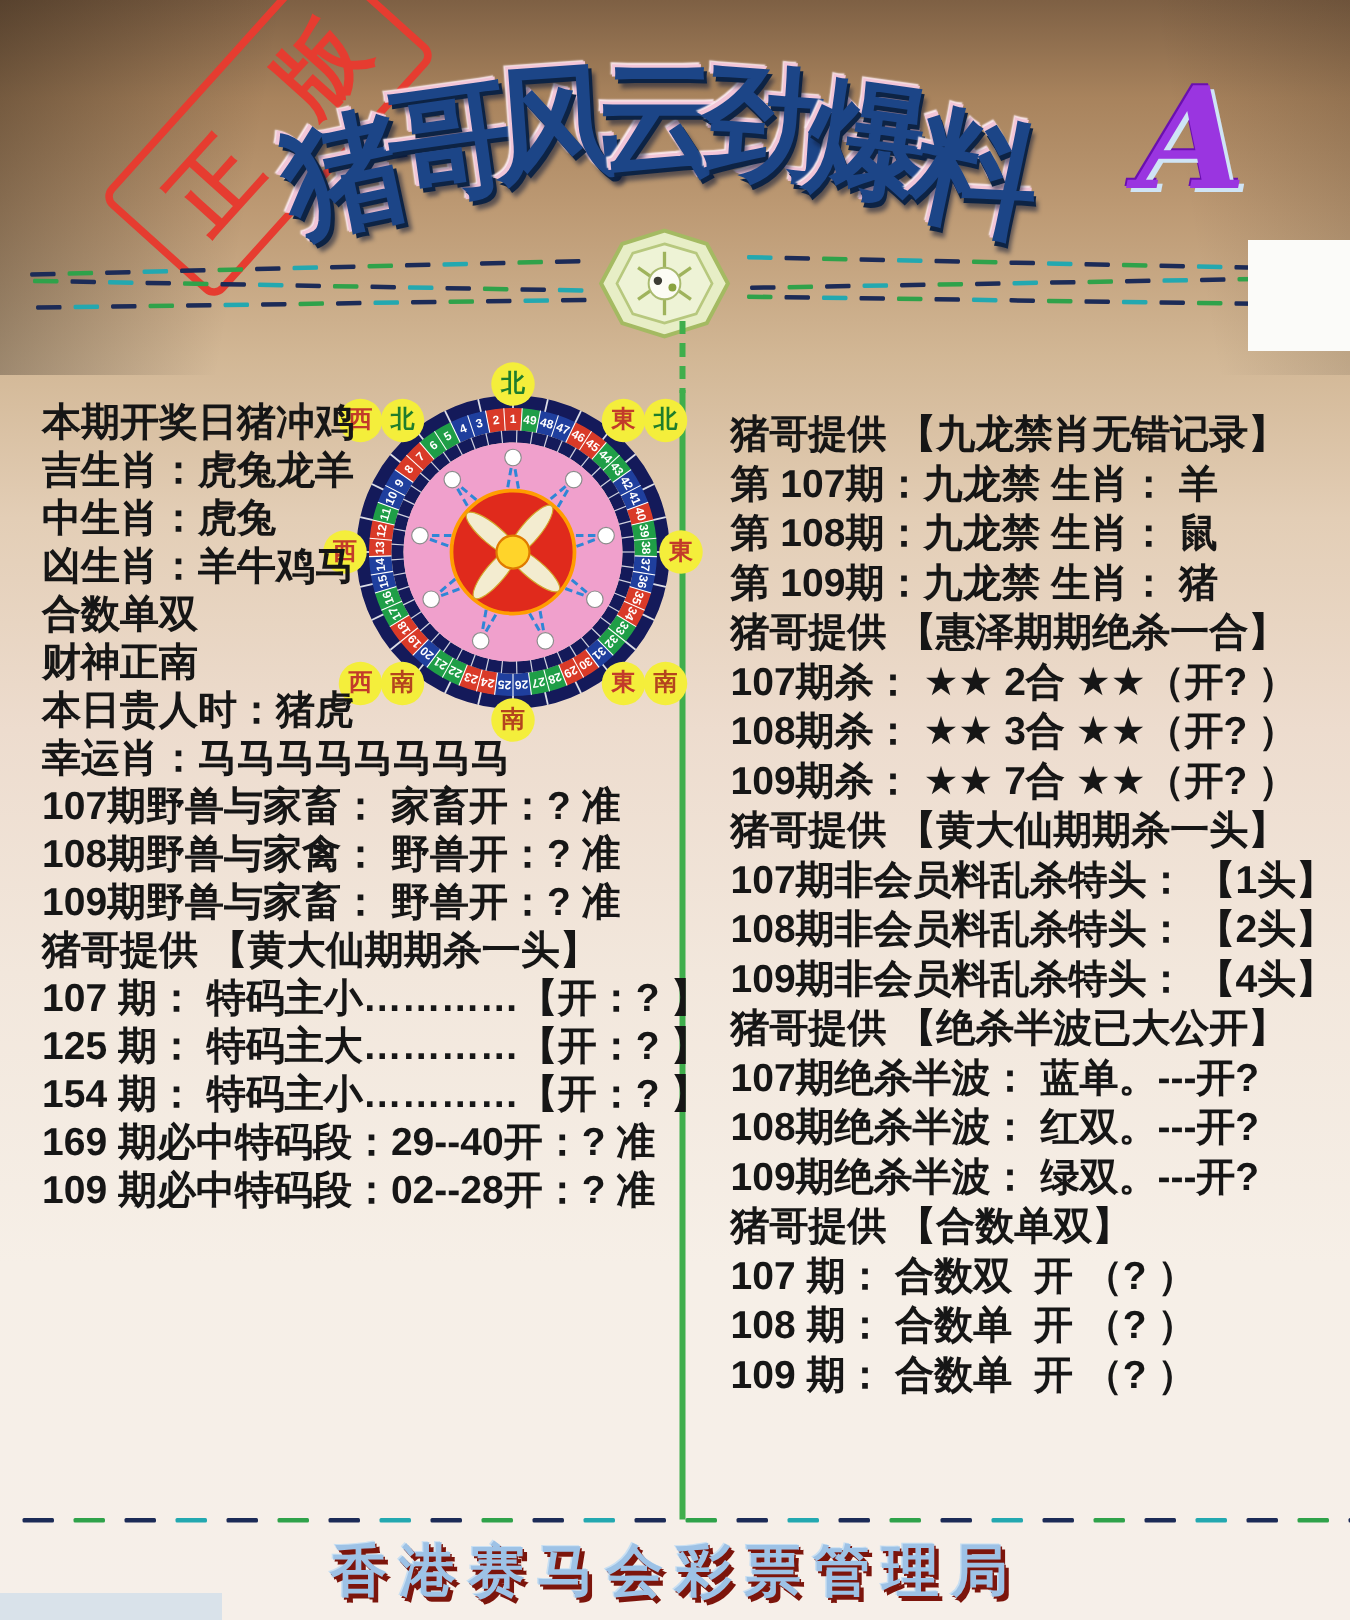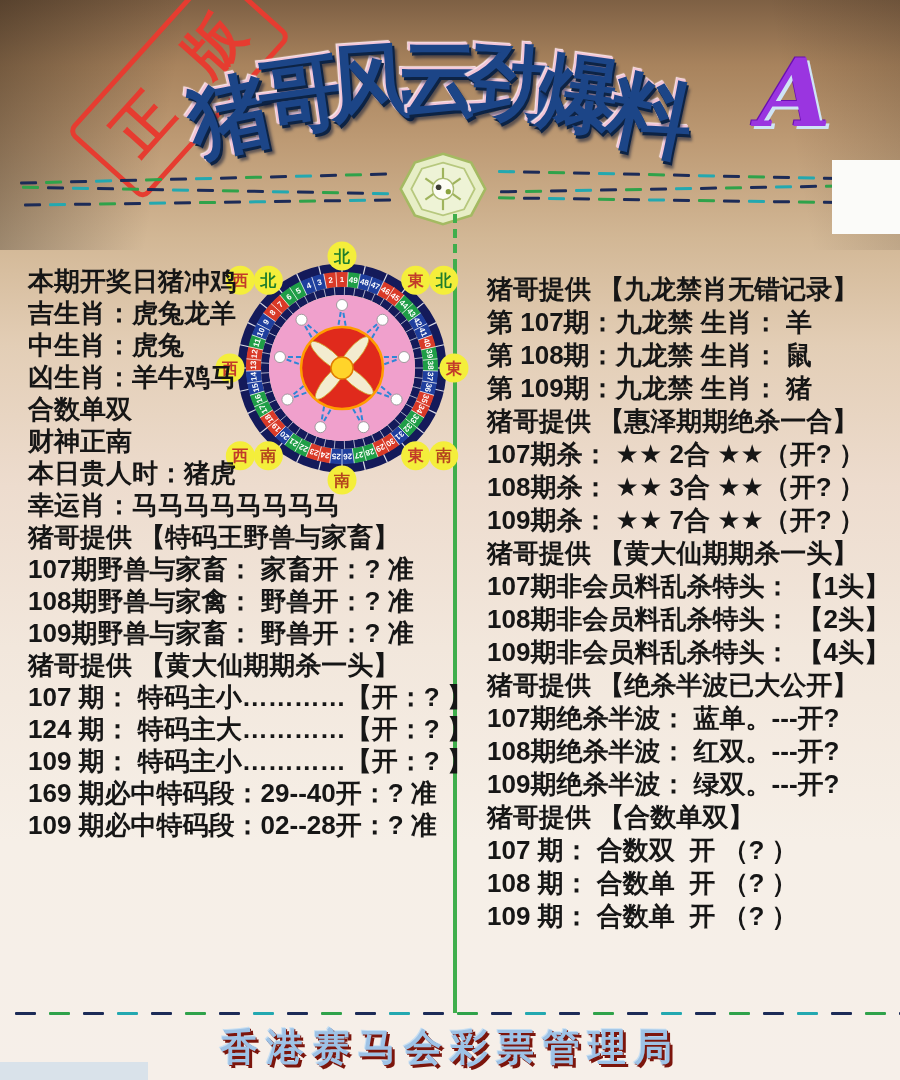--- a/index.html
+++ b/index.html
@@ -475,7 +475,6 @@
       <div class="line">财神正南</div>
       <div class="line">本日贵人时：猪虎</div>
       <div class="line">幸运肖：马马马马马马马马</div>
-      <div class="line">猪哥提供 【特码王野兽与家畜】</div>
       <div class="line">107期野兽与家畜： 家畜开：? 准</div>
       <div class="line">108期野兽与家禽： 野兽开：? 准</div>
       <div class="line">109期野兽与家畜： 野兽开：? 准</div>

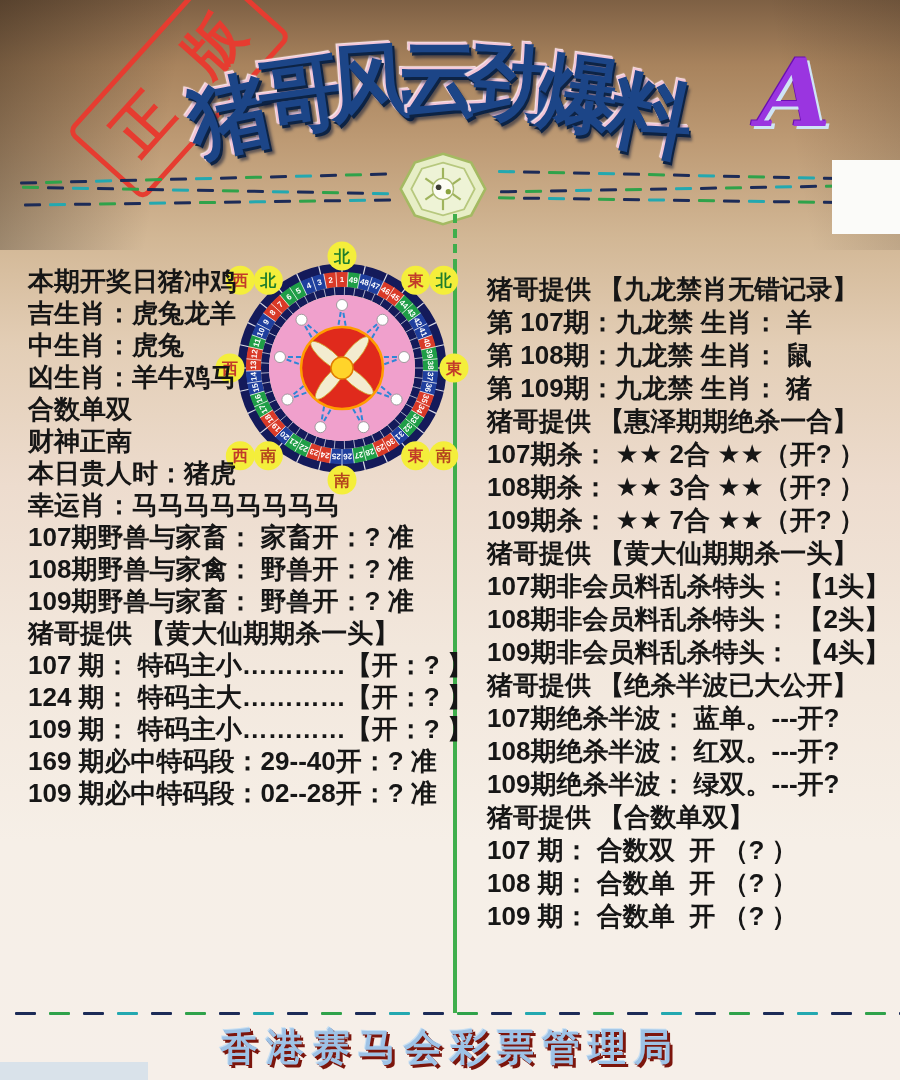--- a/index.html
+++ b/index.html
@@ -480,7 +480,7 @@
       <div class="line">109期野兽与家畜： 野兽开：? 准</div>
       <div class="line">猪哥提供 【黄大仙期期杀一头】</div>
       <div class="line">107 期： 特码主小…………【开：? 】</div>
-      <div class="line">124 期： 特码主大…………【开：? 】</div>
+      <div class="line">125 期： 特码主大…………【开：? 】</div>
       <div class="line">109 期： 特码主小…………【开：? 】</div>
       <div class="line">169 期必中特码段：29--40开：? 准</div>
       <div class="line">109 期必中特码段：02--28开：? 准</div>

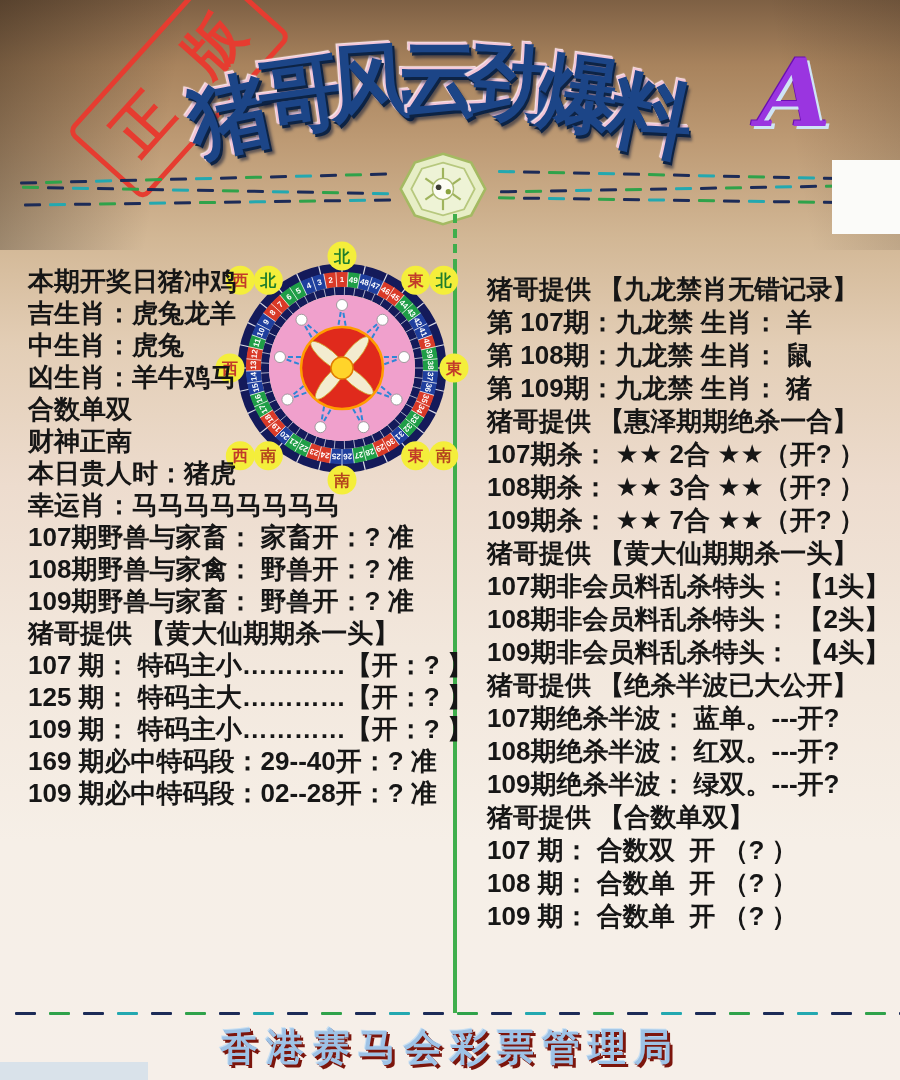--- a/index.html
+++ b/index.html
@@ -481,7 +481,7 @@
       <div class="line">猪哥提供 【黄大仙期期杀一头】</div>
       <div class="line">107 期： 特码主小…………【开：? 】</div>
       <div class="line">125 期： 特码主大…………【开：? 】</div>
-      <div class="line">109 期： 特码主小…………【开：? 】</div>
+      <div class="line">154 期： 特码主小…………【开：? 】</div>
       <div class="line">169 期必中特码段：29--40开：? 准</div>
       <div class="line">109 期必中特码段：02--28开：? 准</div>
     </div>

